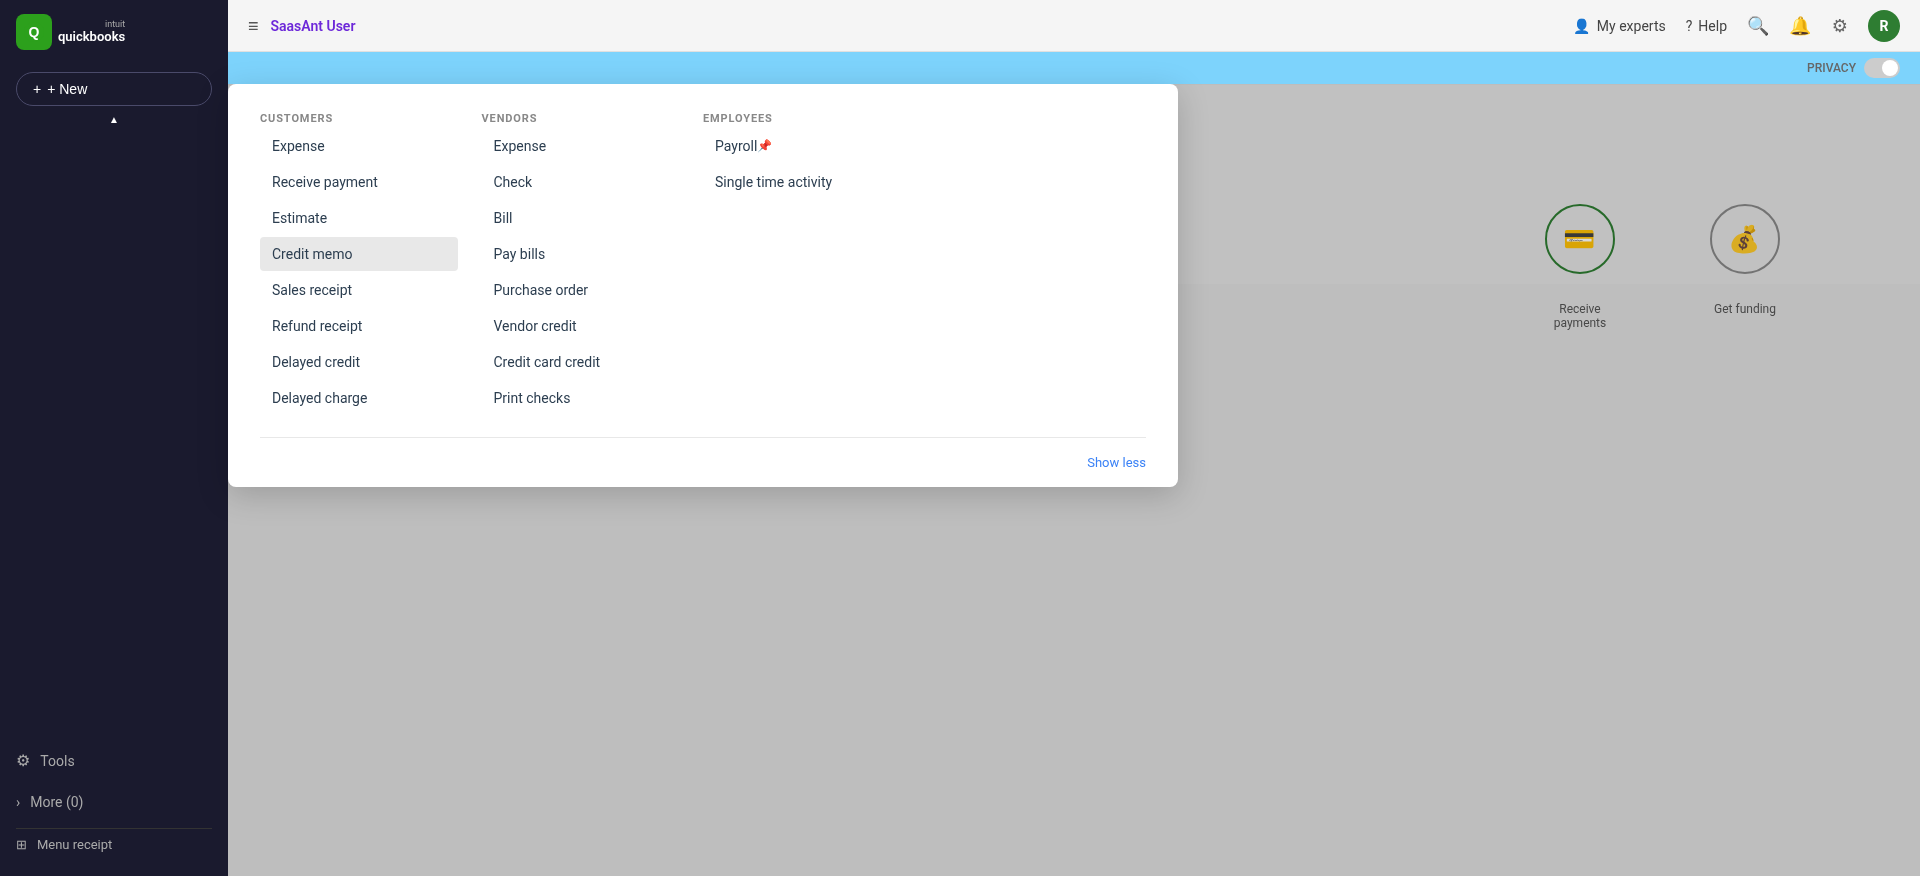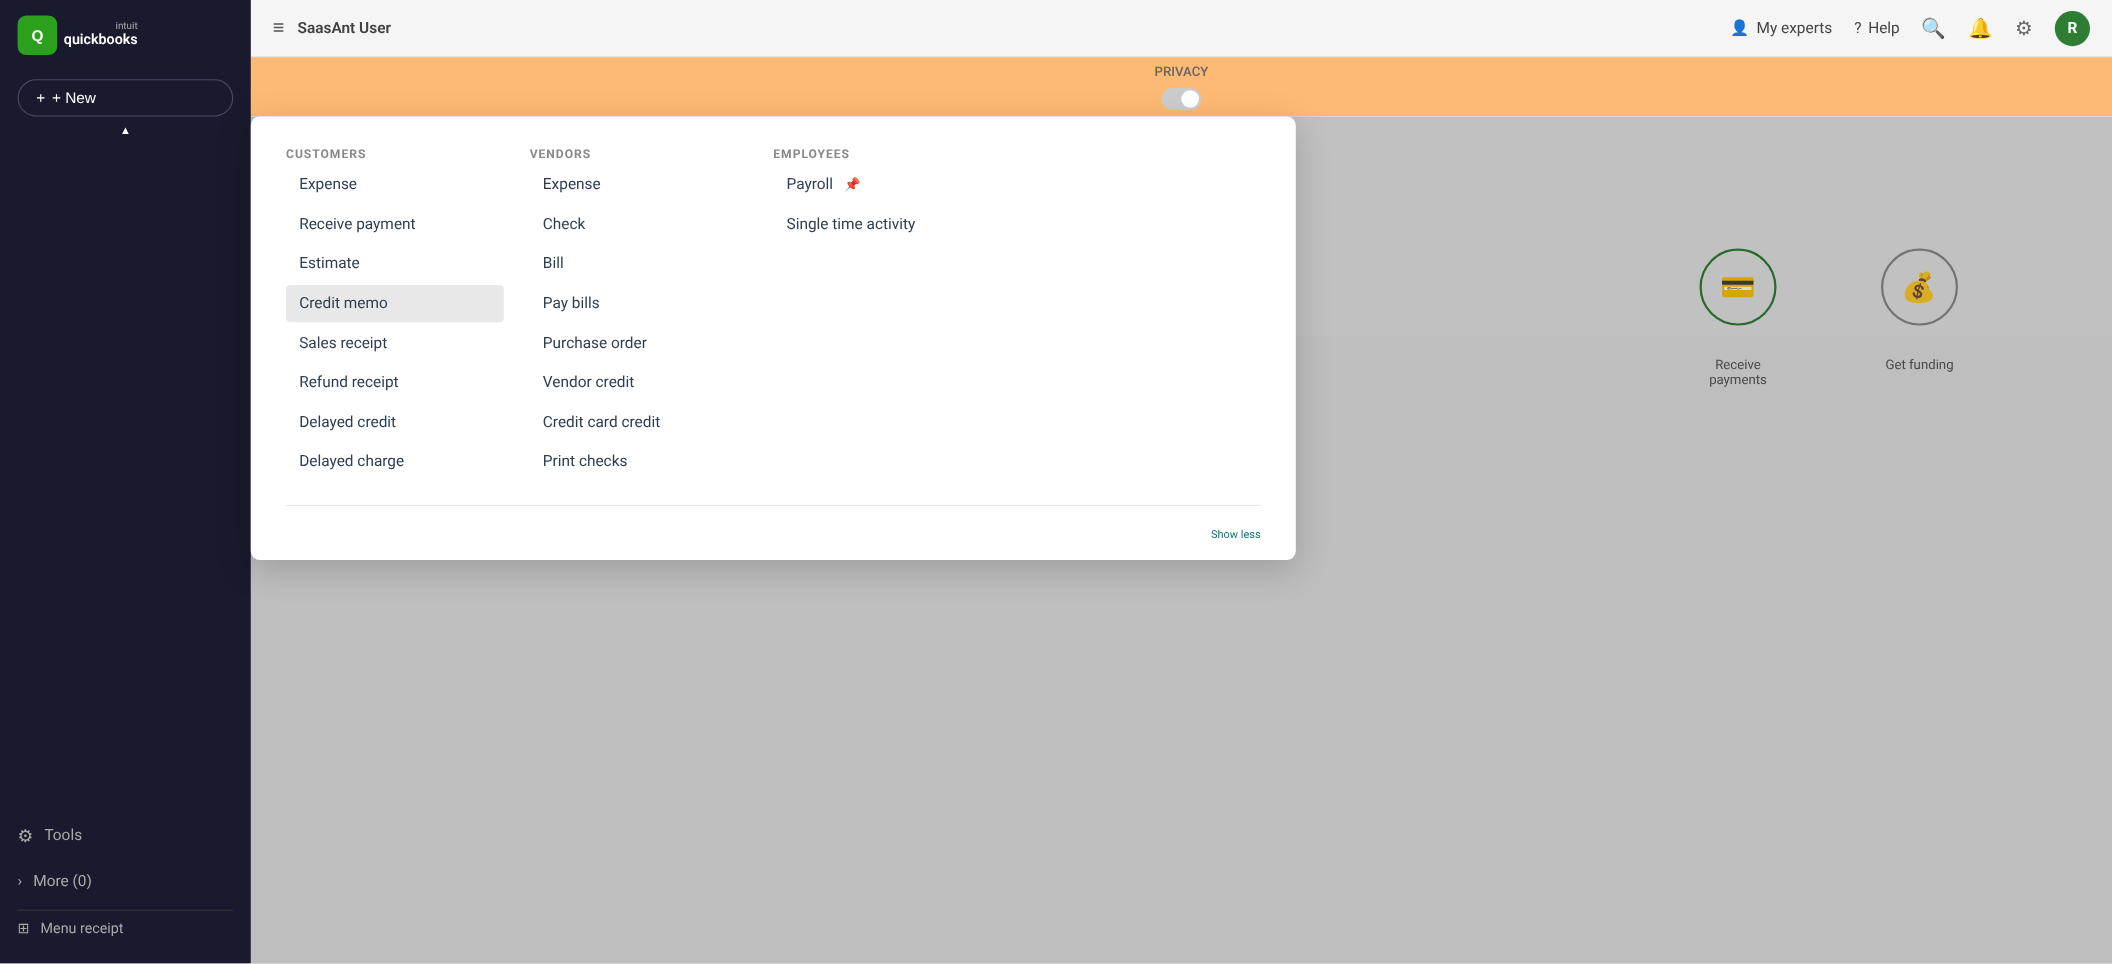--- a/index.html
+++ b/index.html
@@ -145,7 +145,7 @@
     .topbar-user {
       font-size: 14px;
       font-weight: 600;
-      color: #404040;
+      color: #6d28d9;
       flex: 1;
     }
 

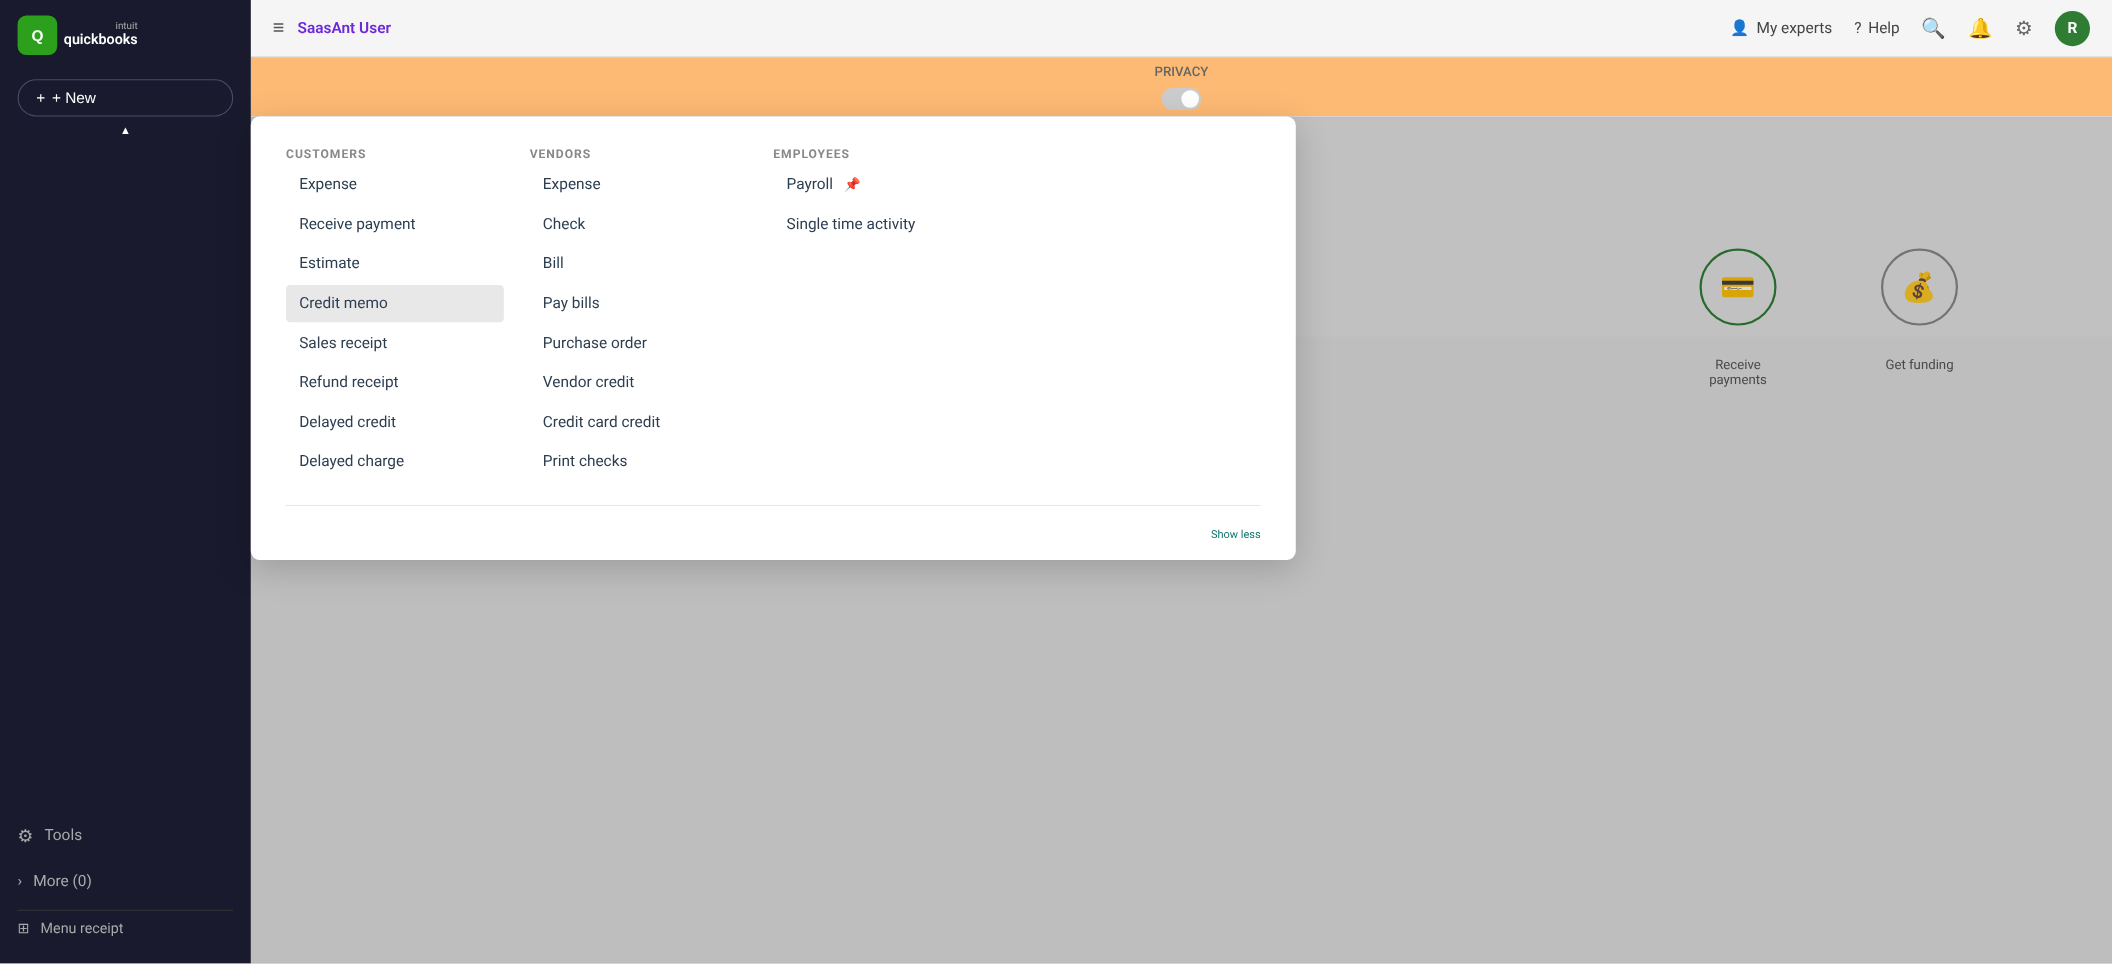--- a/index.html
+++ b/index.html
@@ -190,9 +190,8 @@
       align-items: center;
       justify-content: flex-end;
       padding: 6px 20px;
-      background: #fdba74;
+      background: #7dd3fc;
       gap: 8px;
-      flex-direction: column;
     }
 
     .privacy-label {

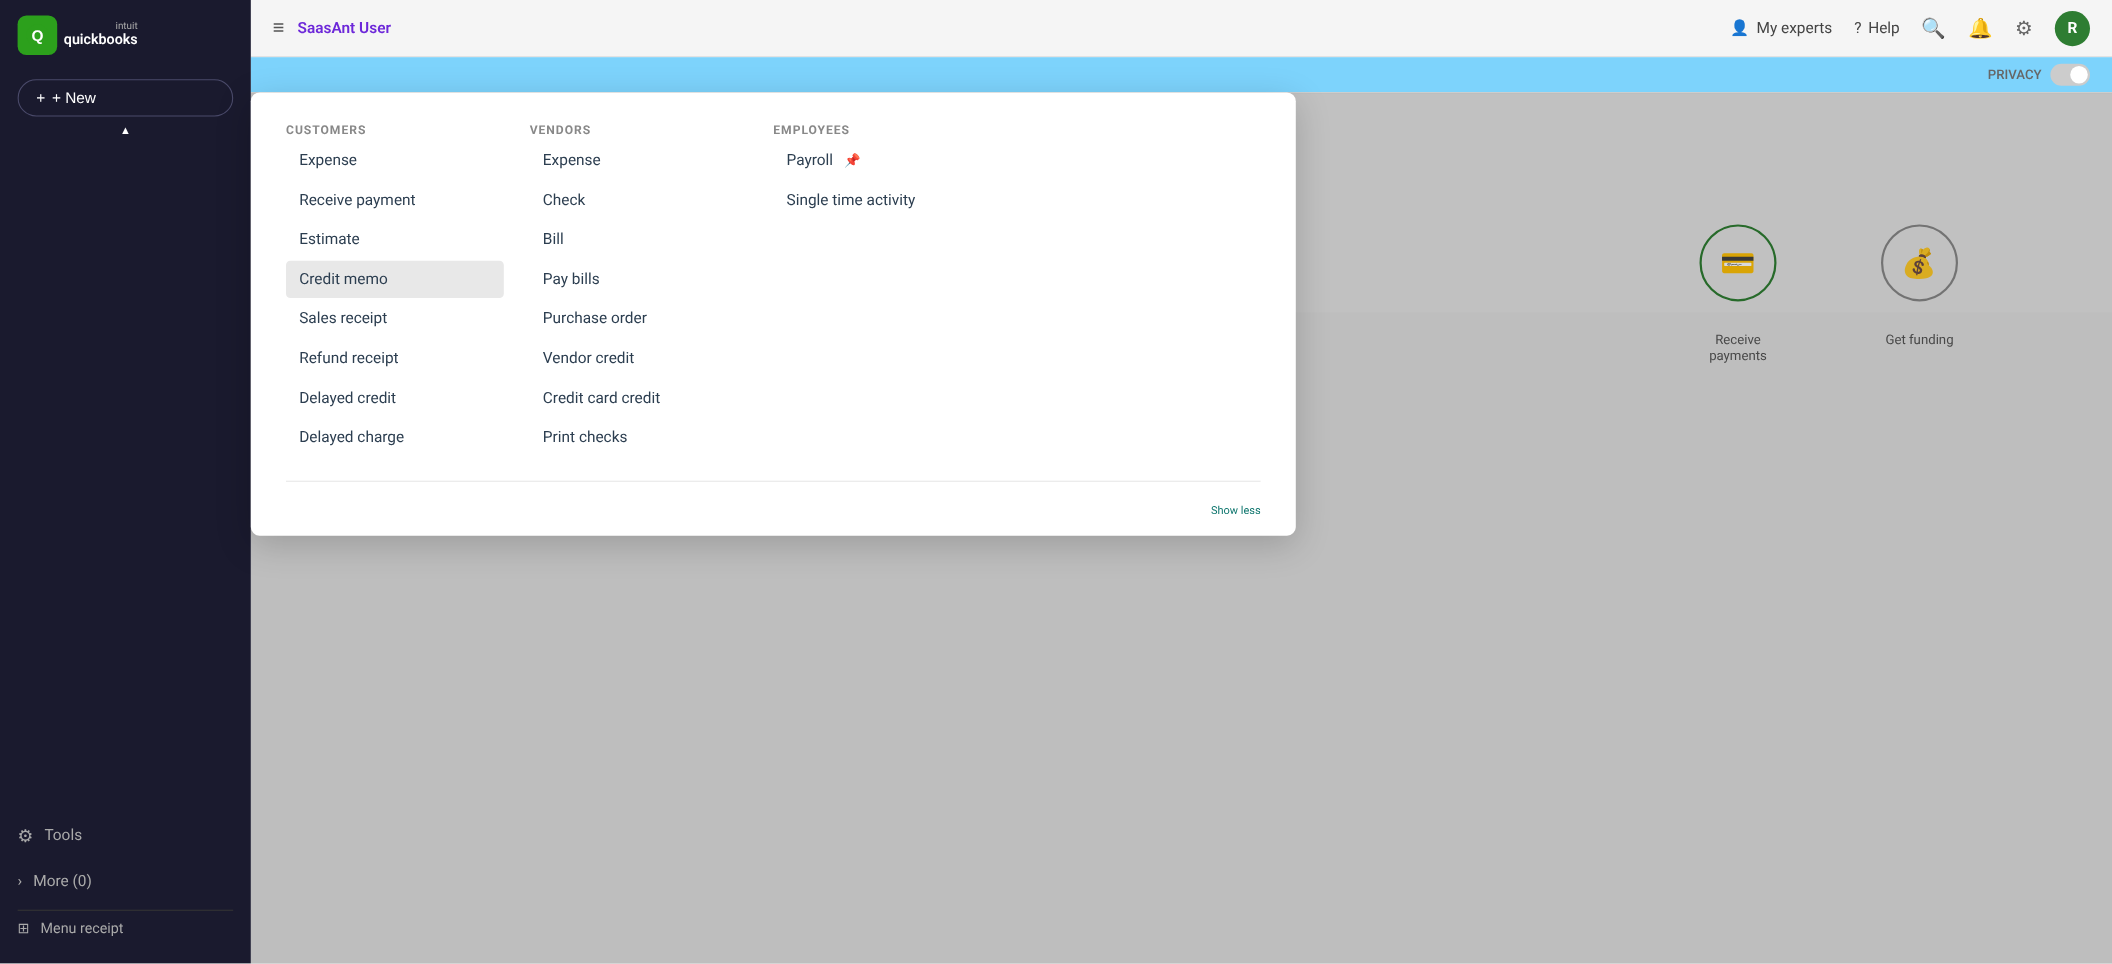--- a/index.html
+++ b/index.html
@@ -297,7 +297,7 @@
     .menu-item-with-icon {
       display: flex;
       align-items: center;
-      gap: 10px;
+      gap: 0;
     }
 
     .pin-icon {

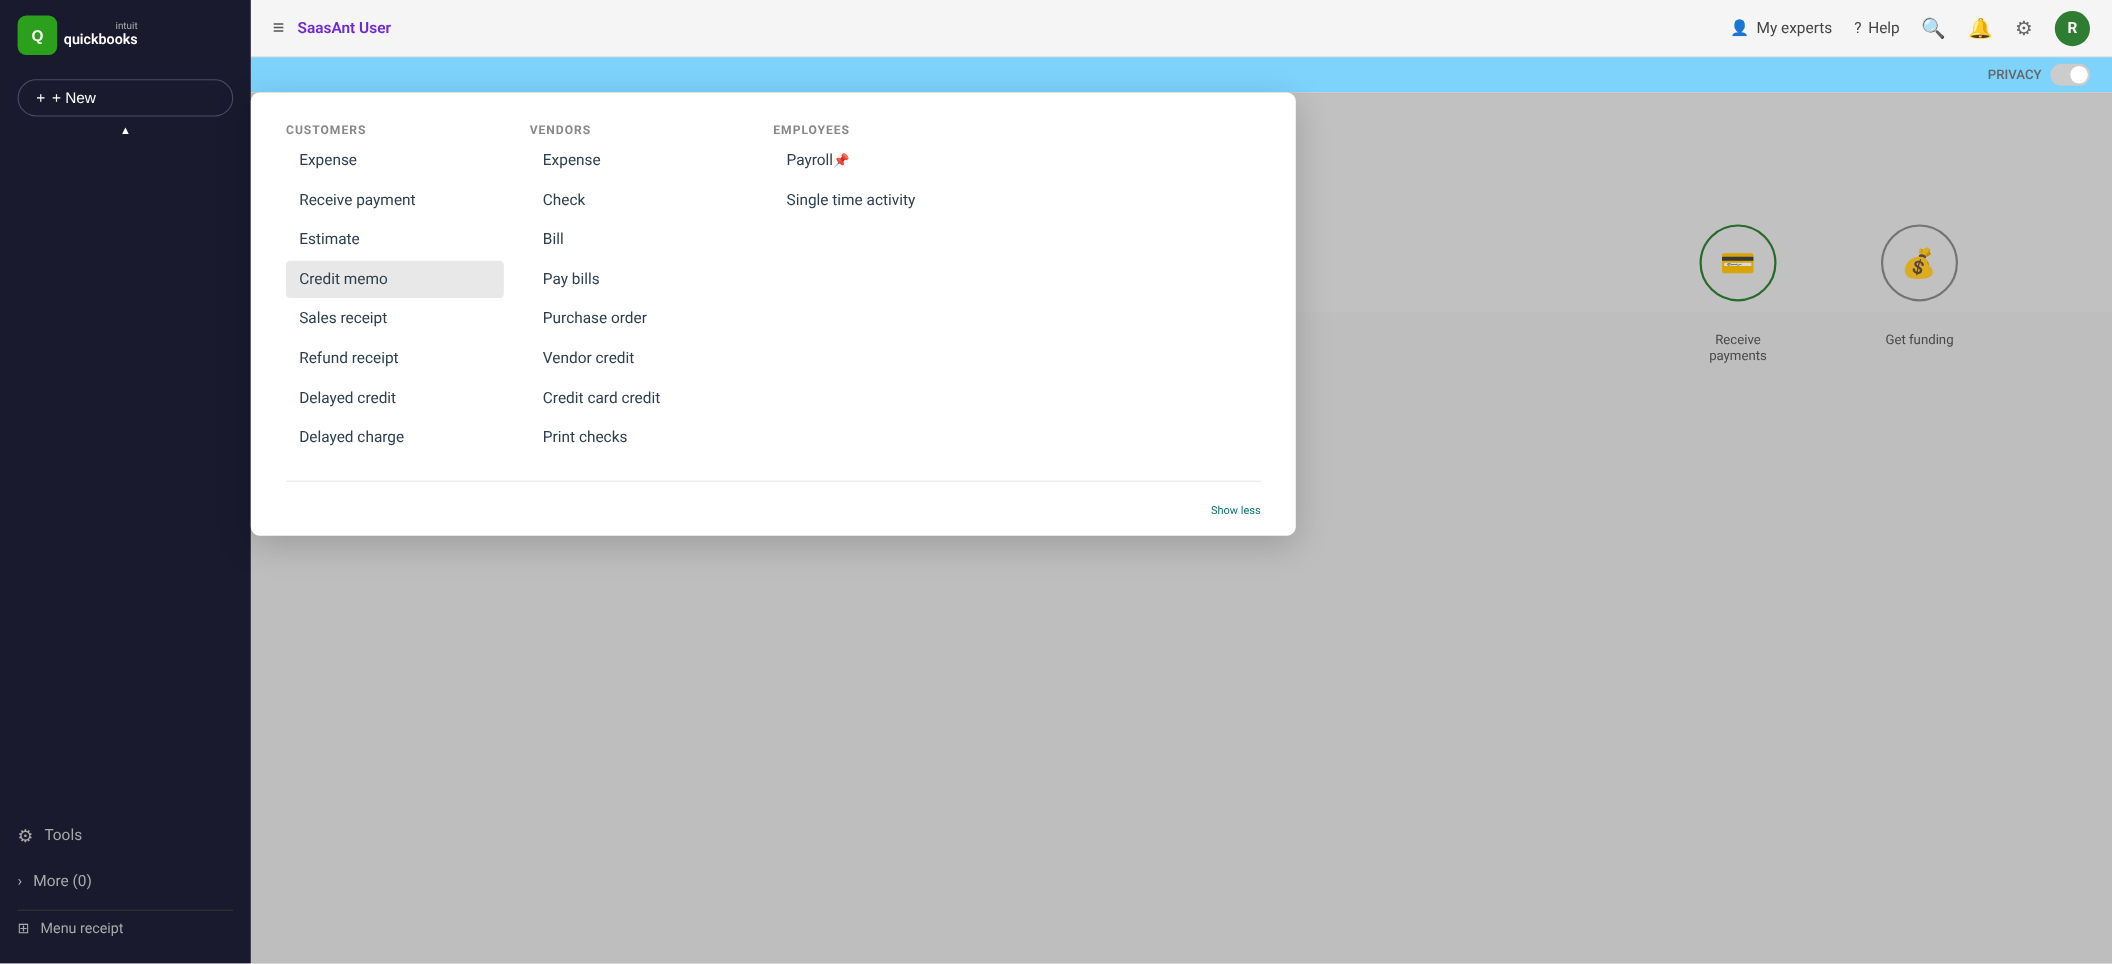--- a/index.html
+++ b/index.html
@@ -317,8 +317,8 @@
     }
 
     .show-less-link {
-      color: #0f766e;
-      font-size: 10px;
+      color: #3b82f6;
+      font-size: 13px;
       cursor: pointer;
       text-decoration: none;
       margin-top: 48px;

